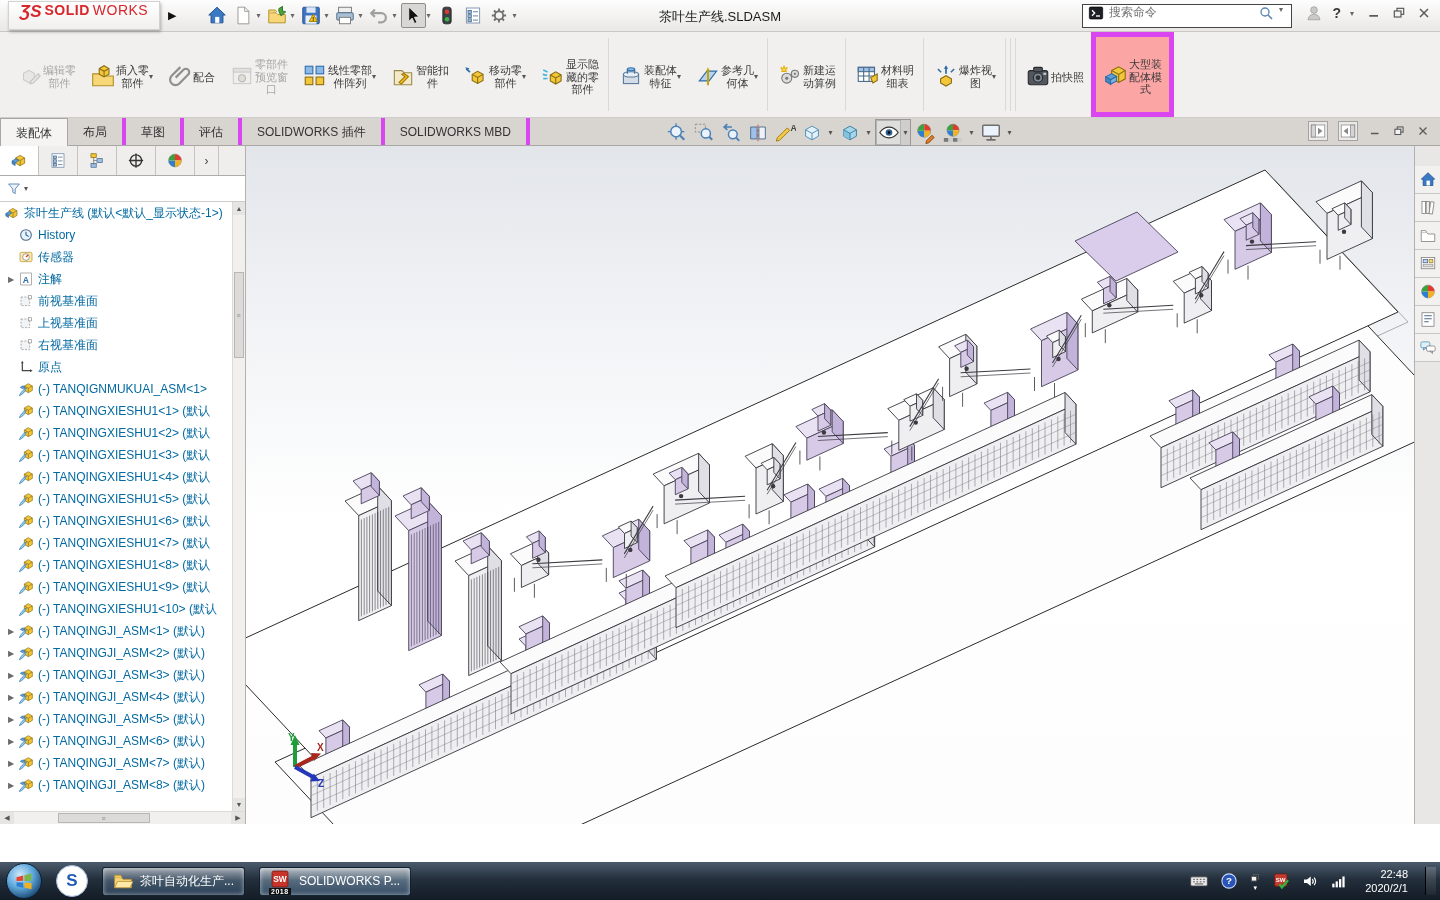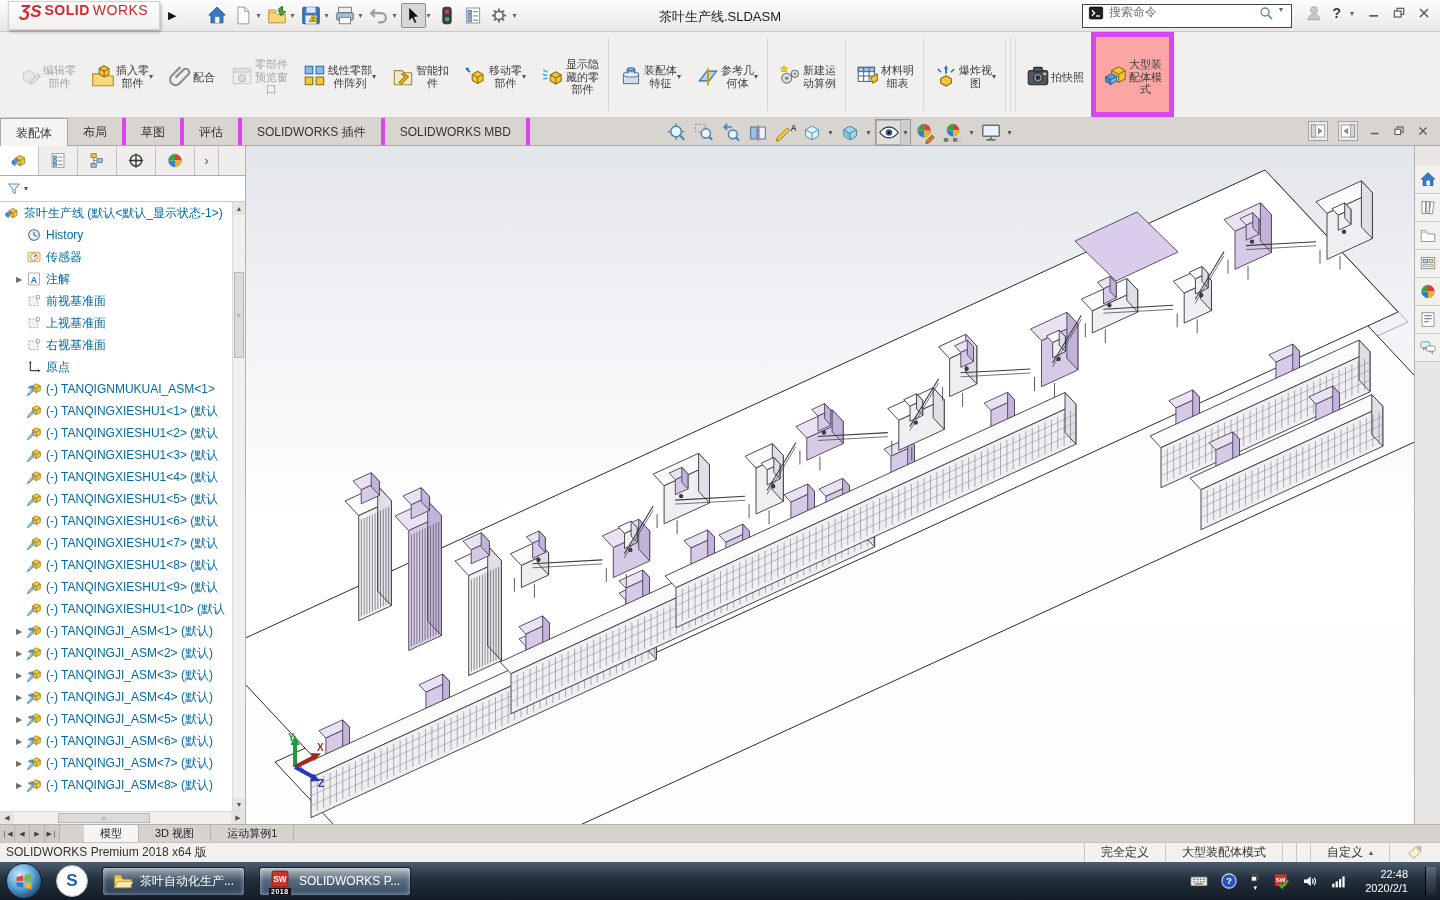--- a/index.html
+++ b/index.html
@@ -71,7 +71,7 @@
   .fcaret{font-size:8px;color:#555}
   .ptreewrap{flex:1;position:relative;background:#fff;overflow:hidden}
   .ptree{position:absolute;left:0;top:0;right:13px;bottom:0;overflow:hidden}
-  .trow{height:22px;display:flex;align-items:center;white-space:nowrap;overflow:hidden;padding-left:12px}
+  .trow{height:22px;display:flex;align-items:center;white-space:nowrap;overflow:hidden;padding-left:4px}
   .trow .arr{width:14px;flex:none;font-size:8px;color:#6b6b6b;text-align:center}
   .trow .ticon{width:16px;height:16px;flex:none;margin-right:4px}
   .trow .tlabel{font-size:12px;color:#0369a1}

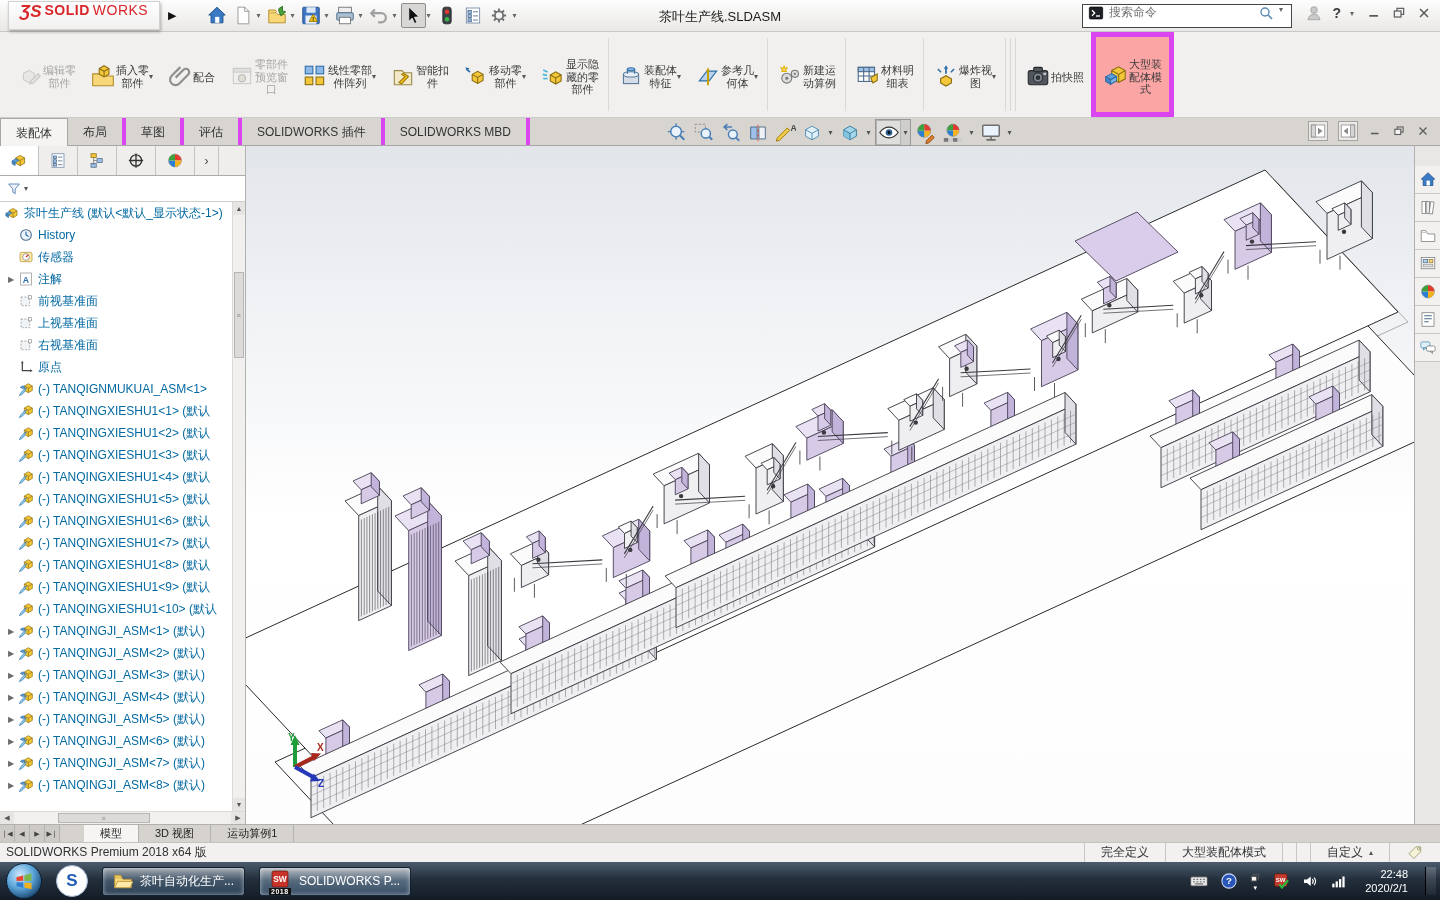--- a/index.html
+++ b/index.html
@@ -1511,16 +1511,6 @@
     </div>
   </div>
 
-  <div class="docbar">
-    <span class="nbtn">❘◀</span>
-    <span class="nbtn">◀</span>
-    <span class="nbtn">▶</span>
-    <span class="nbtn">▶❘</span>
-    <span style="width:24px"></span>
-    <div class="dtab active">模型</div>
-    <div class="dtab">3D 视图</div>
-    <div class="dtab">运动算例1</div>
-  </div>
 
   <div class="status">
     <span class="sleft">SOLIDWORKS Premium 2018 x64 版</span>

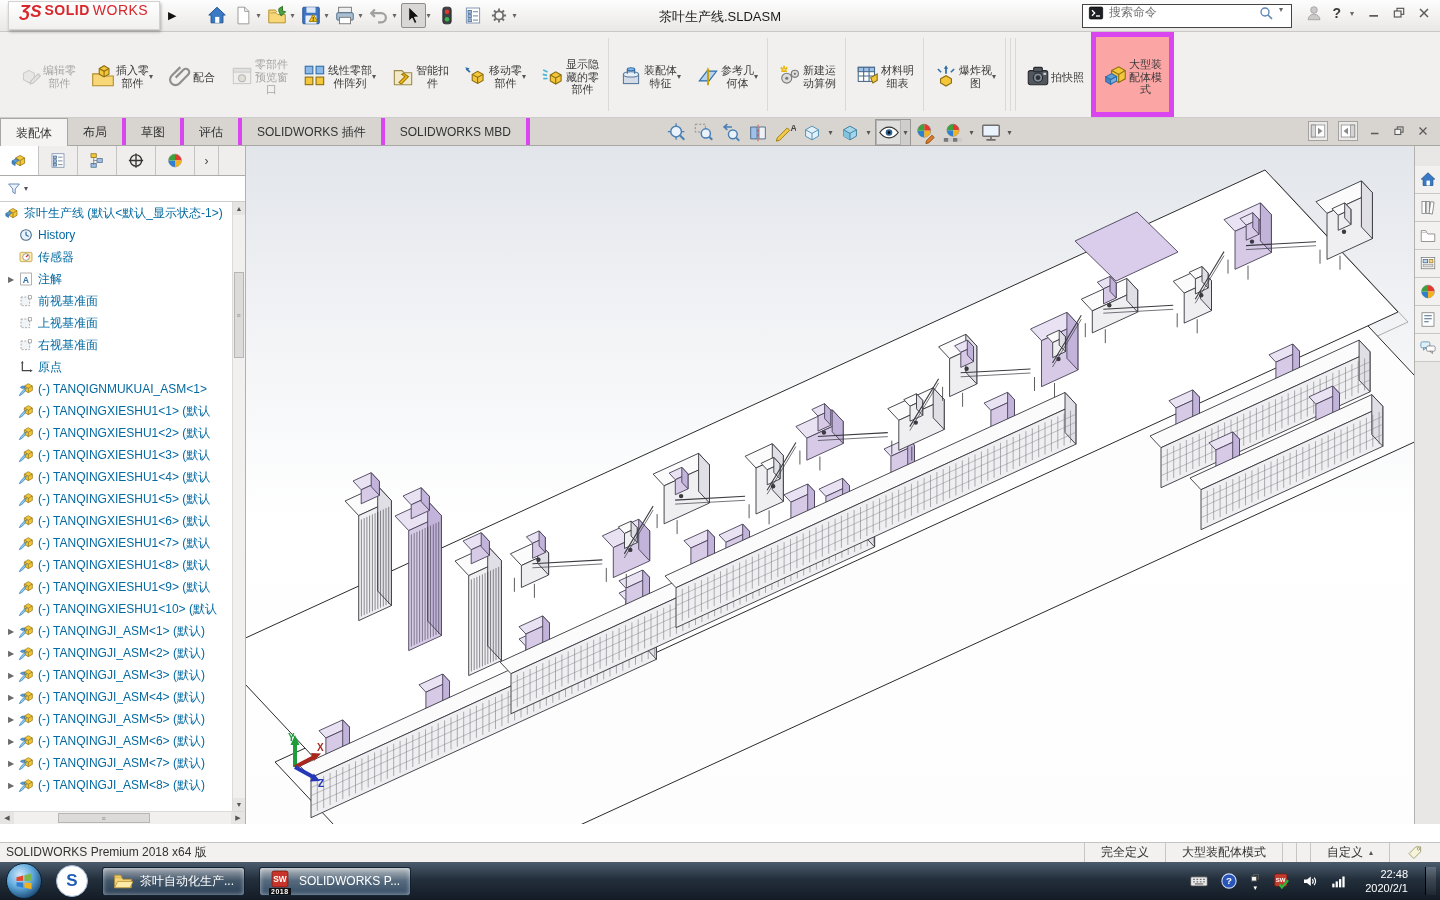--- a/index.html
+++ b/index.html
@@ -1512,25 +1512,6 @@
   </div>
 
 
-  <div class="status">
-    <span class="sleft">SOLIDWORKS Premium 2018 x64 版</span>
-    <div class="sright">
-      <span class="sitem">完全定义</span>
-      <span class="sitem">大型装配体模式</span>
-      <span class="sdivider"></span>
-      <span class="sdivider"></span>
-      <span class="sitem">
-          <span>自定义</span>
-          <span class="scaret">▴</span>
-        </span>
-      <span class="sitem ic">
-          <svg viewBox="0 0 24 24" width="18" height="100%" preserveAspectRatio="xMidYMid meet">
-            <path d="M4 13.5 13 4.5h6.5V11l-9 9z" fill="#f7f3d8" stroke="#8a8a5a"></path>
-            <circle cx="16.8" cy="7.2" r="1.6" fill="#fff" stroke="#8a8a5a"></circle>
-          </svg>
-        </span>
-    </div>
-  </div>
 
   <div class="task">
     <div class="orb">

